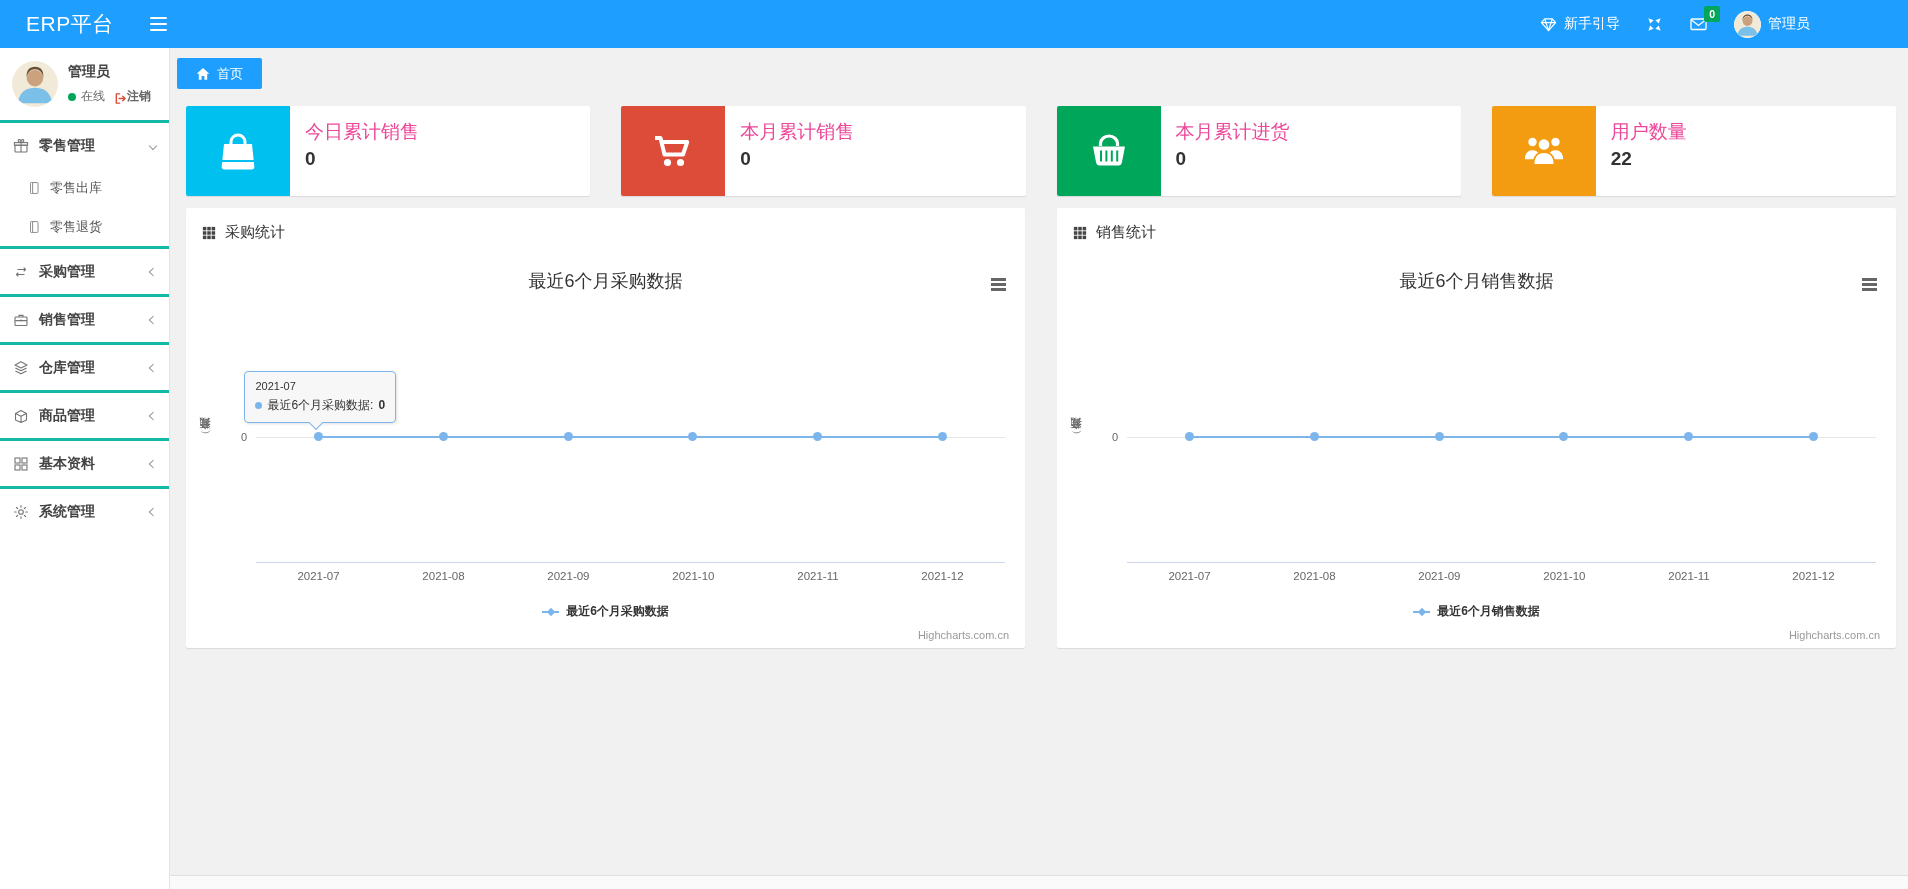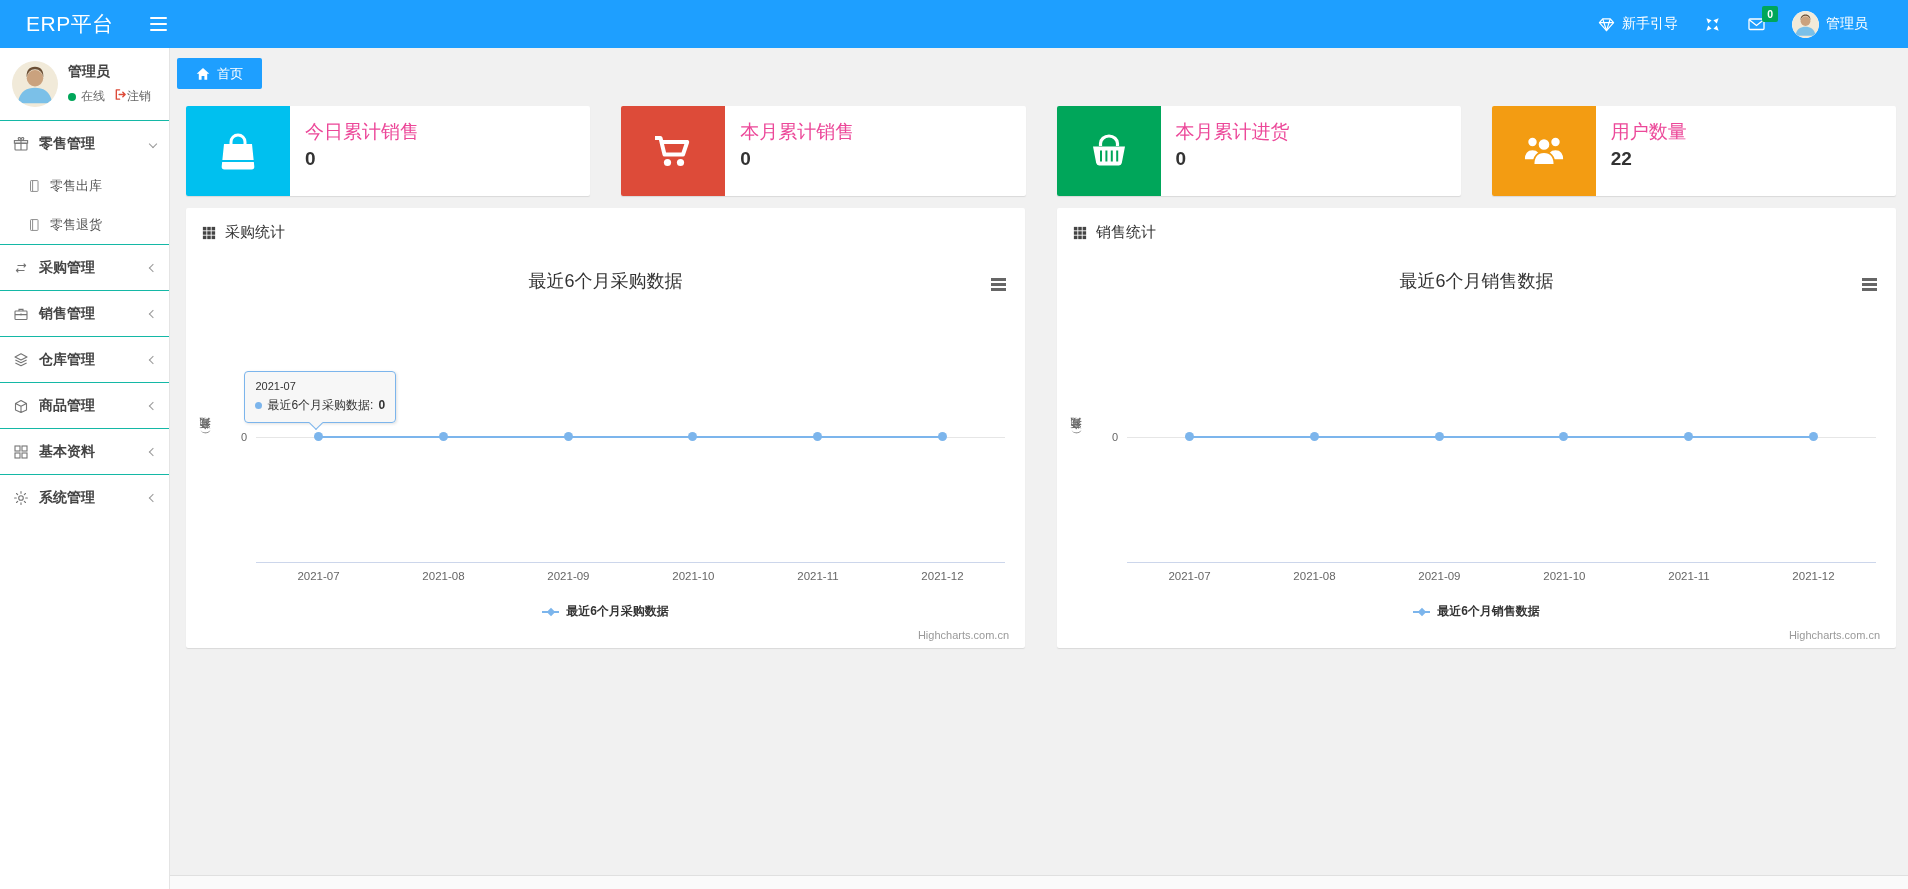--- a/index.html
+++ b/index.html
@@ -14,7 +14,7 @@
   .brand { font-size:21px; font-weight:normal; letter-spacing:.5px; padding:0 0 0 26px; }
   .nav-burger { margin-left:36px; display:flex; flex-direction:column; gap:3.5px; cursor:pointer; }
   .nav-burger i { display:block; width:17px; height:2.4px; background:#fff; border-radius:1px; }
-  .nav-right { margin-left:auto; display:flex; align-items:center; gap:26px; padding-right:40px; font-size:14px; }
+  .nav-right { margin-left:auto; display:flex; align-items:center; gap:26px; padding-right:98px; font-size:14px; }
   .nav-item { display:flex; align-items:center; gap:7px; cursor:pointer; }
   .nav-icon { display:inline-flex; }
   .mail-wrap { position:relative; cursor:pointer; display:inline-flex; }

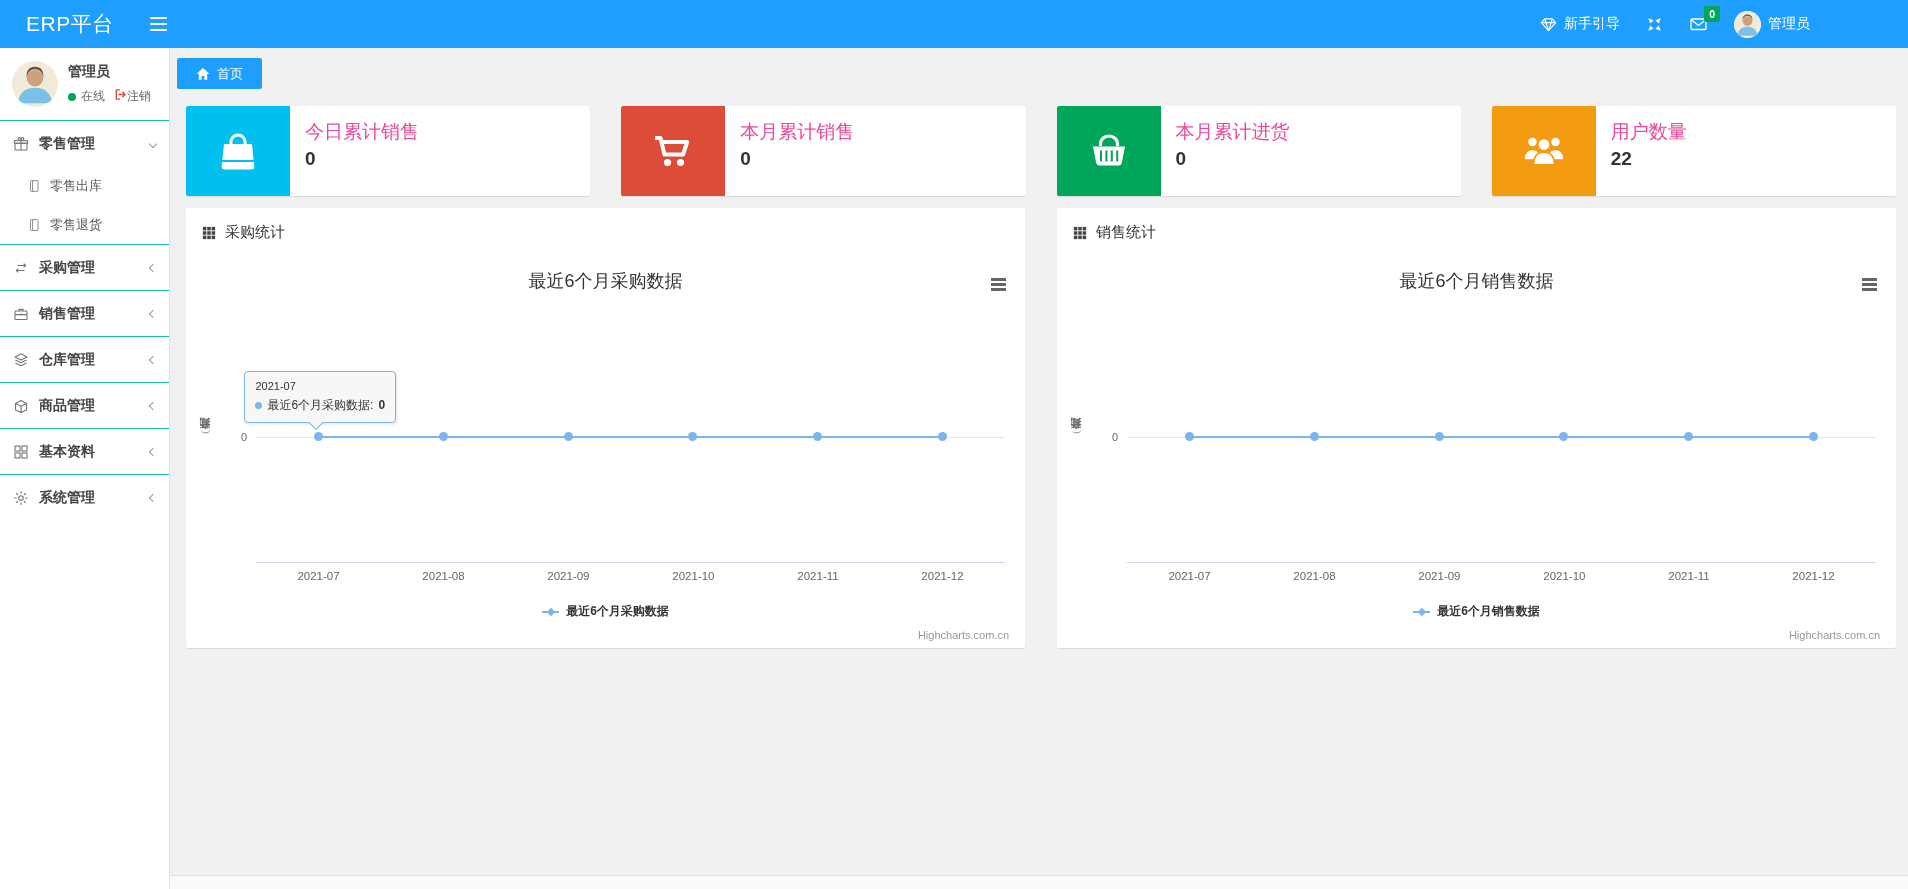--- a/index.html
+++ b/index.html
@@ -29,7 +29,7 @@
   .user-name { font-size:14px; font-weight:bold; color:#444; margin-bottom:7px; }
   .user-status { display:flex; align-items:center; gap:5px; font-size:12px; color:#666; }
   .dot-online { width:8px; height:8px; border-radius:50%; background:#00a65a; display:inline-block; }
-  .logout-link { display:flex; align-items:flex-start; gap:0; cursor:pointer; margin-left:4px; }
+  .logout-link { display:flex; align-items:flex-end; gap:0; cursor:pointer; margin-left:4px;font-weight:bold; }
   .menu { list-style:none; }
   .menu-item { border-top:1px solid #14b8a6; }
   .menu-line { display:flex; align-items:center; height:45px; padding:0 13px; cursor:pointer;

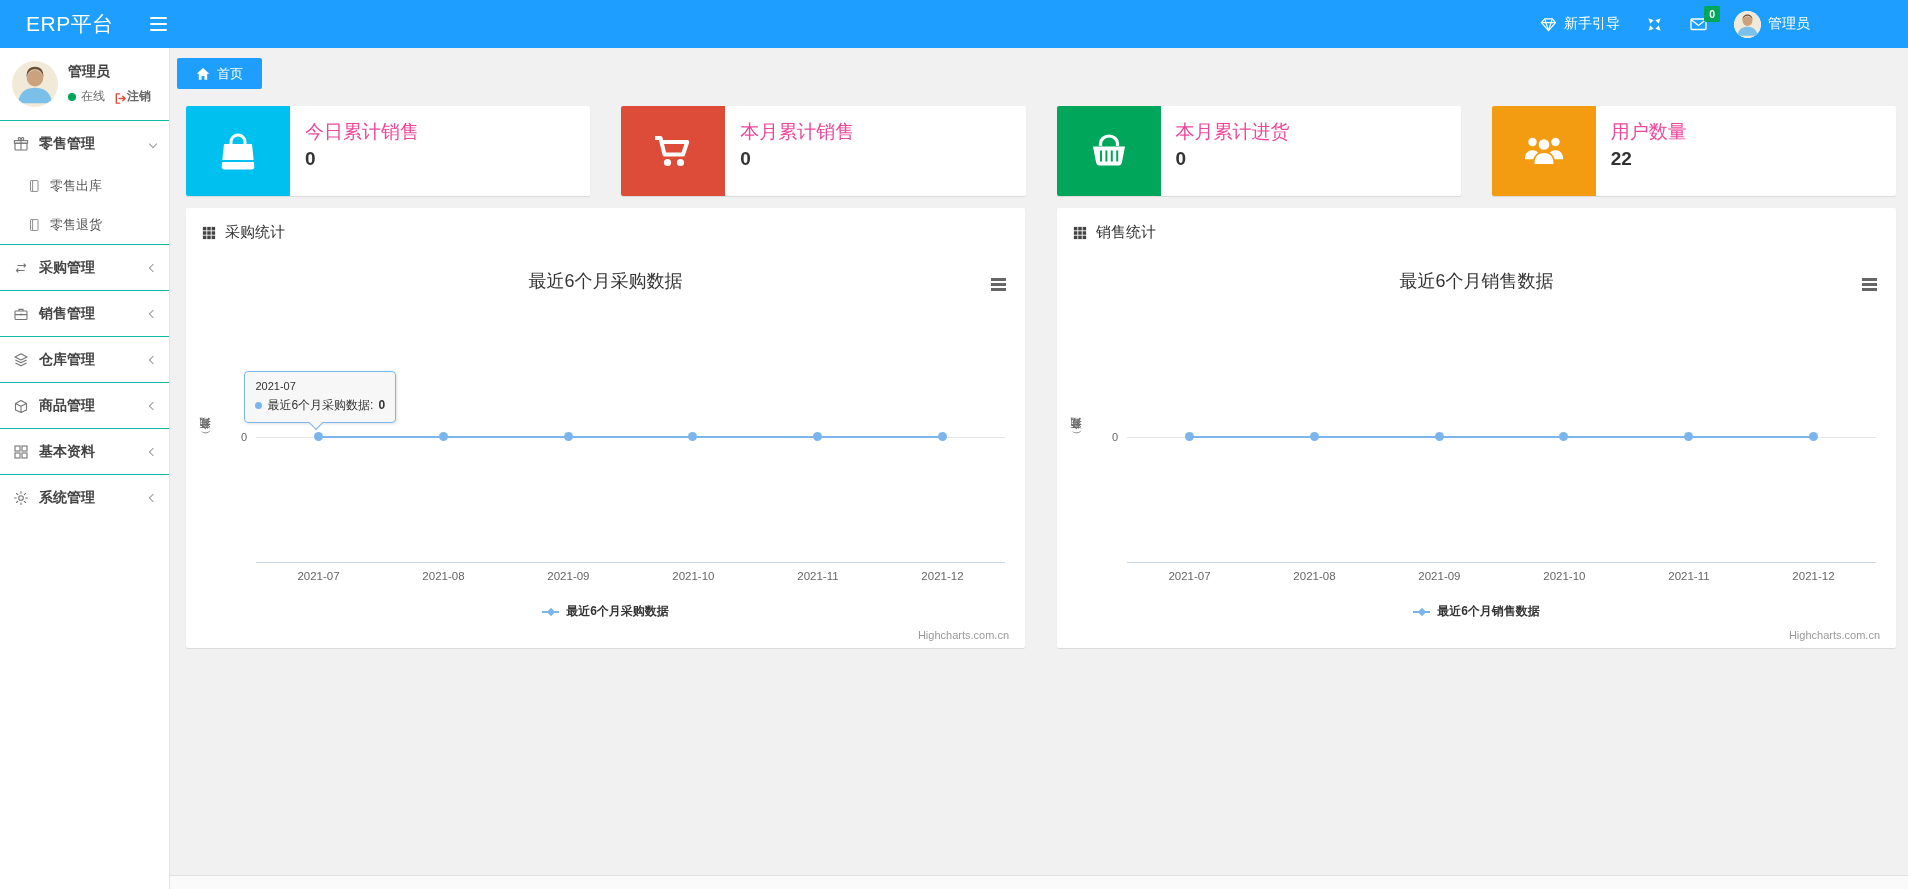--- a/index.html
+++ b/index.html
@@ -31,7 +31,7 @@
   .dot-online { width:8px; height:8px; border-radius:50%; background:#00a65a; display:inline-block; }
   .logout-link { display:flex; align-items:flex-end; gap:0; cursor:pointer; margin-left:4px;font-weight:bold; }
   .menu { list-style:none; }
-  .menu-item { border-top:1px solid #14b8a6; }
+  .menu-item { border-top:3px solid #14b8a6; }
   .menu-line { display:flex; align-items:center; height:45px; padding:0 13px; cursor:pointer;
     font-size:14px; font-weight:bold; color:#444; }
   .menu-line .mi { display:inline-flex; width:17px; margin-right:9px; color:#757575; }

